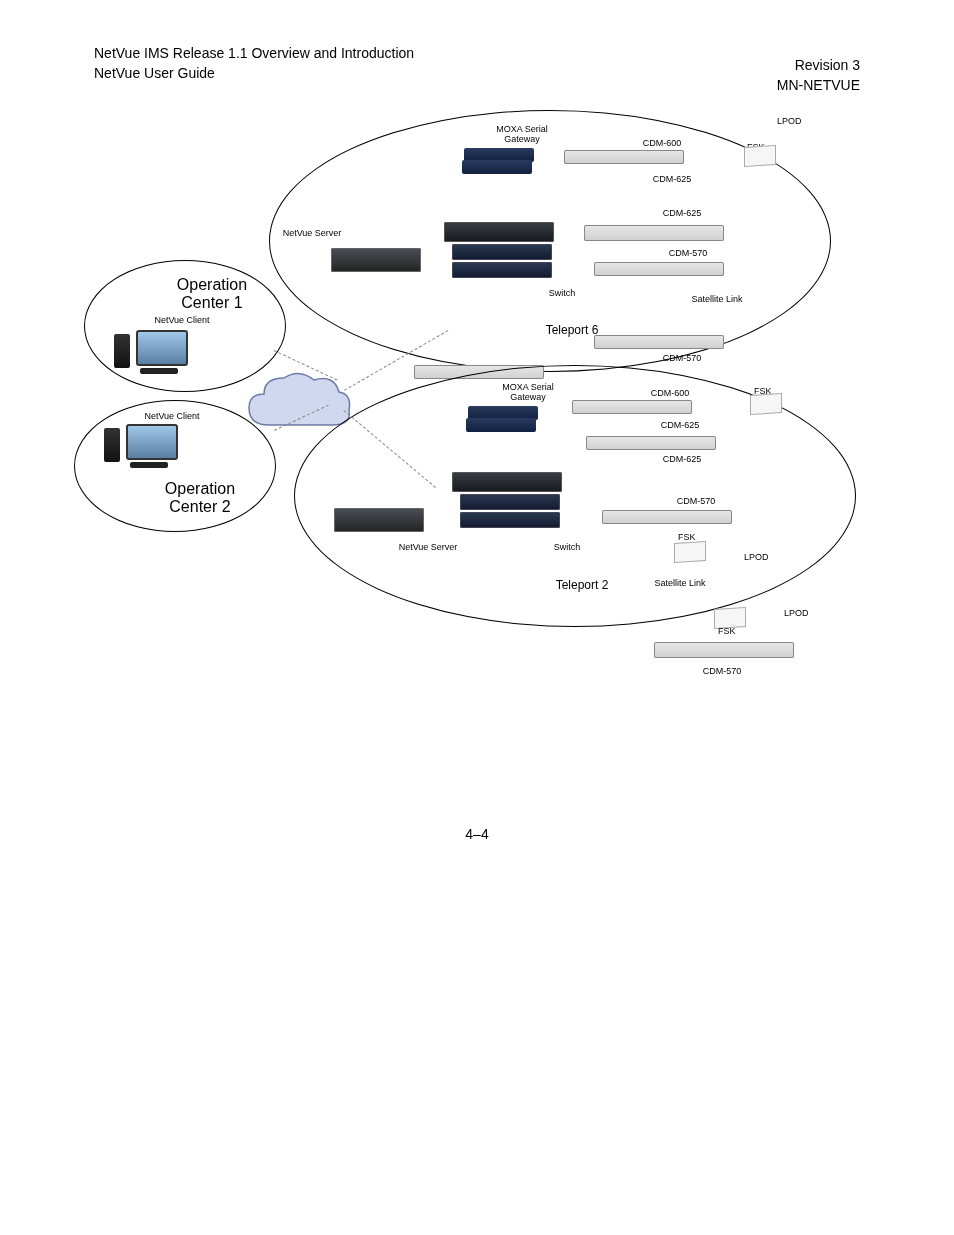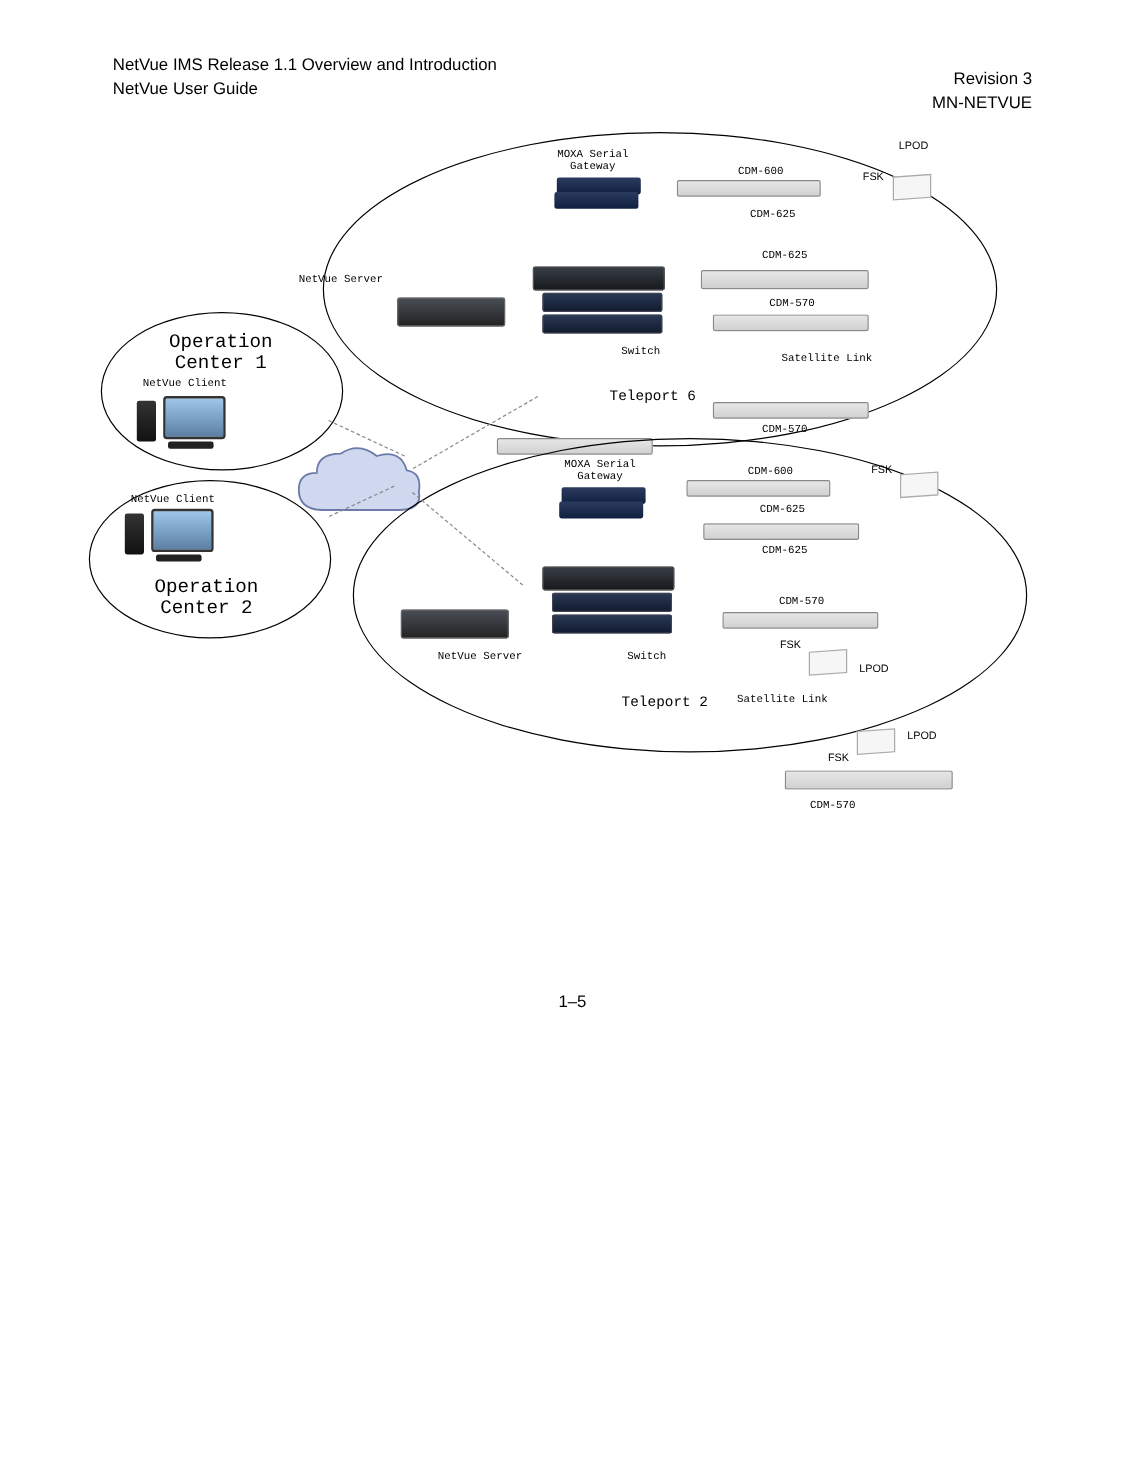--- a/index.html
+++ b/index.html
@@ -9,7 +9,7 @@
   .hdr .right{text-align:right;margin-top:12px;}
   .diagram{position:absolute;top:110px;left:94px;width:766px;height:580px;}
   .ellipse{position:absolute;border:1px solid #000;border-radius:50%;background:transparent;}
-  .lbl{position:absolute;font-size:9px;color:#000;white-space:nowrap;text-align:center;}
+  .lbl{position:absolute;font-size:9px;color:#000;white-space:nowrap;text-align:center;margin-left:28px;}
   .lbl.c{transform:translateX(-50%);font-family:Liberation Mono, monospace;}
   .lbl.b{font-size:16px;}
   .dev{position:absolute;border-radius:2px;}

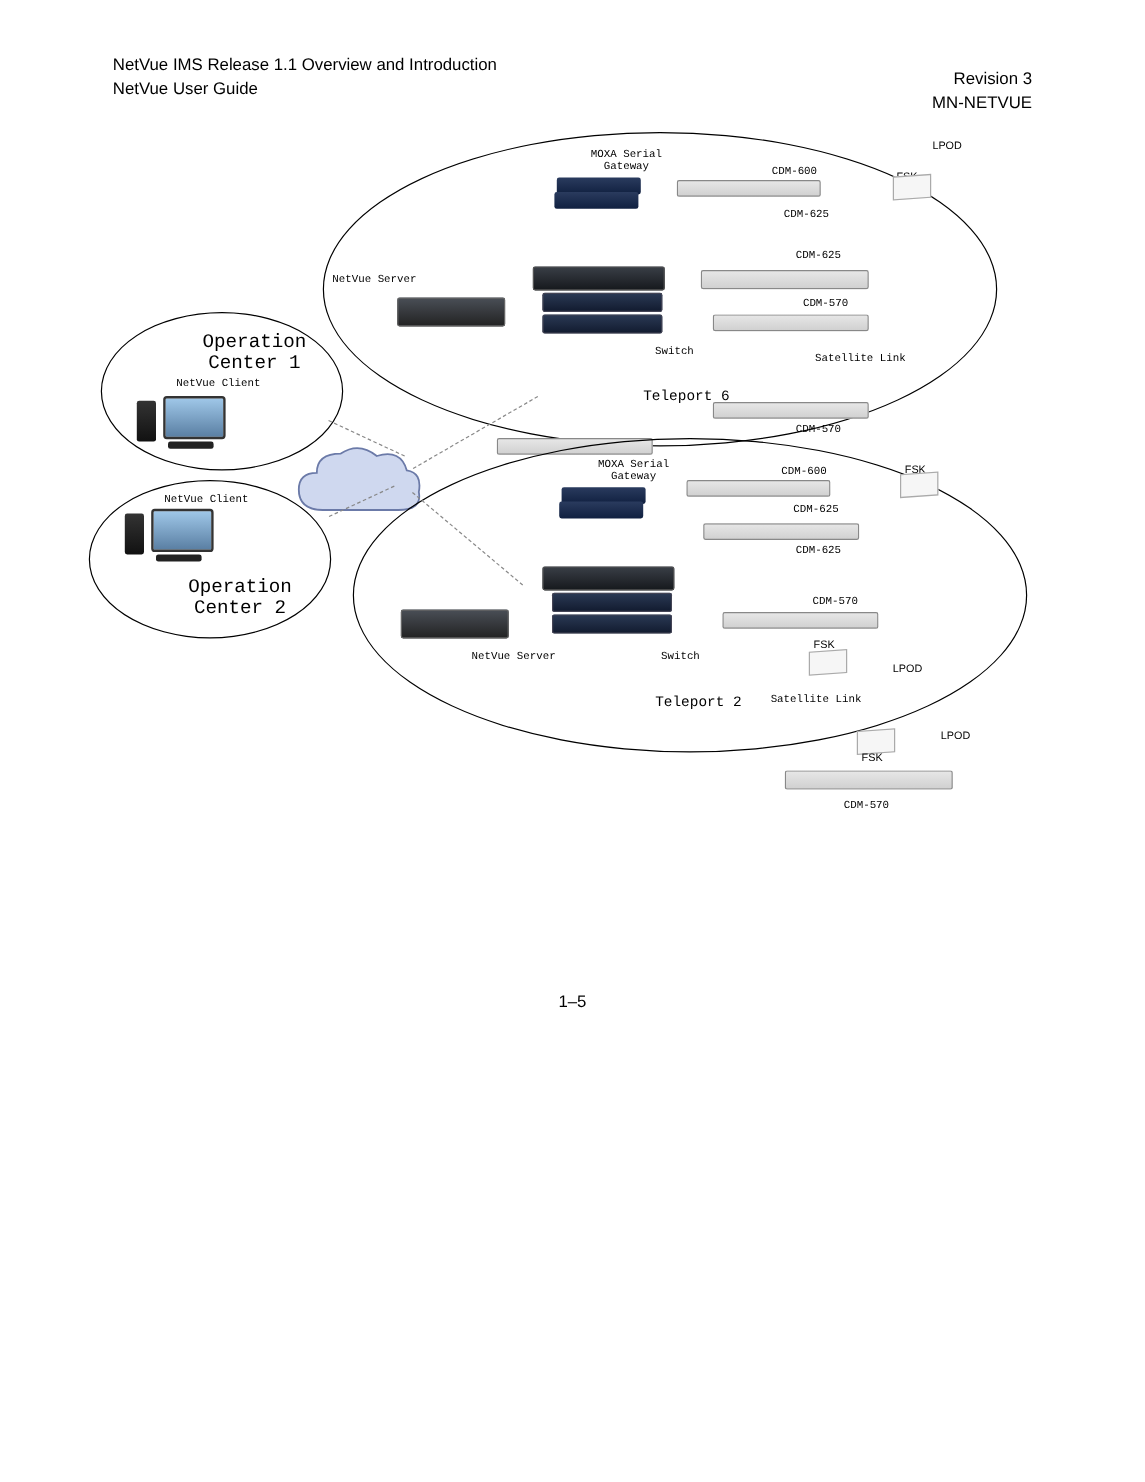--- a/index.html
+++ b/index.html
@@ -10,7 +10,7 @@
   .diagram{position:absolute;top:110px;left:94px;width:766px;height:580px;}
   .ellipse{position:absolute;border:1px solid #000;border-radius:50%;background:transparent;}
   .lbl{position:absolute;font-size:9px;color:#000;white-space:nowrap;text-align:center;margin-left:28px;}
-  .lbl.c{transform:translateX(-50%);font-family:Liberation Mono, monospace;}
+  .lbl.c{transform:translateX(-50%);}
   .lbl.b{font-size:16px;}
   .dev{position:absolute;border-radius:2px;}
   .rack{background:linear-gradient(#3a3f47,#15181c);box-shadow:inset 0 0 0 1px #555;}

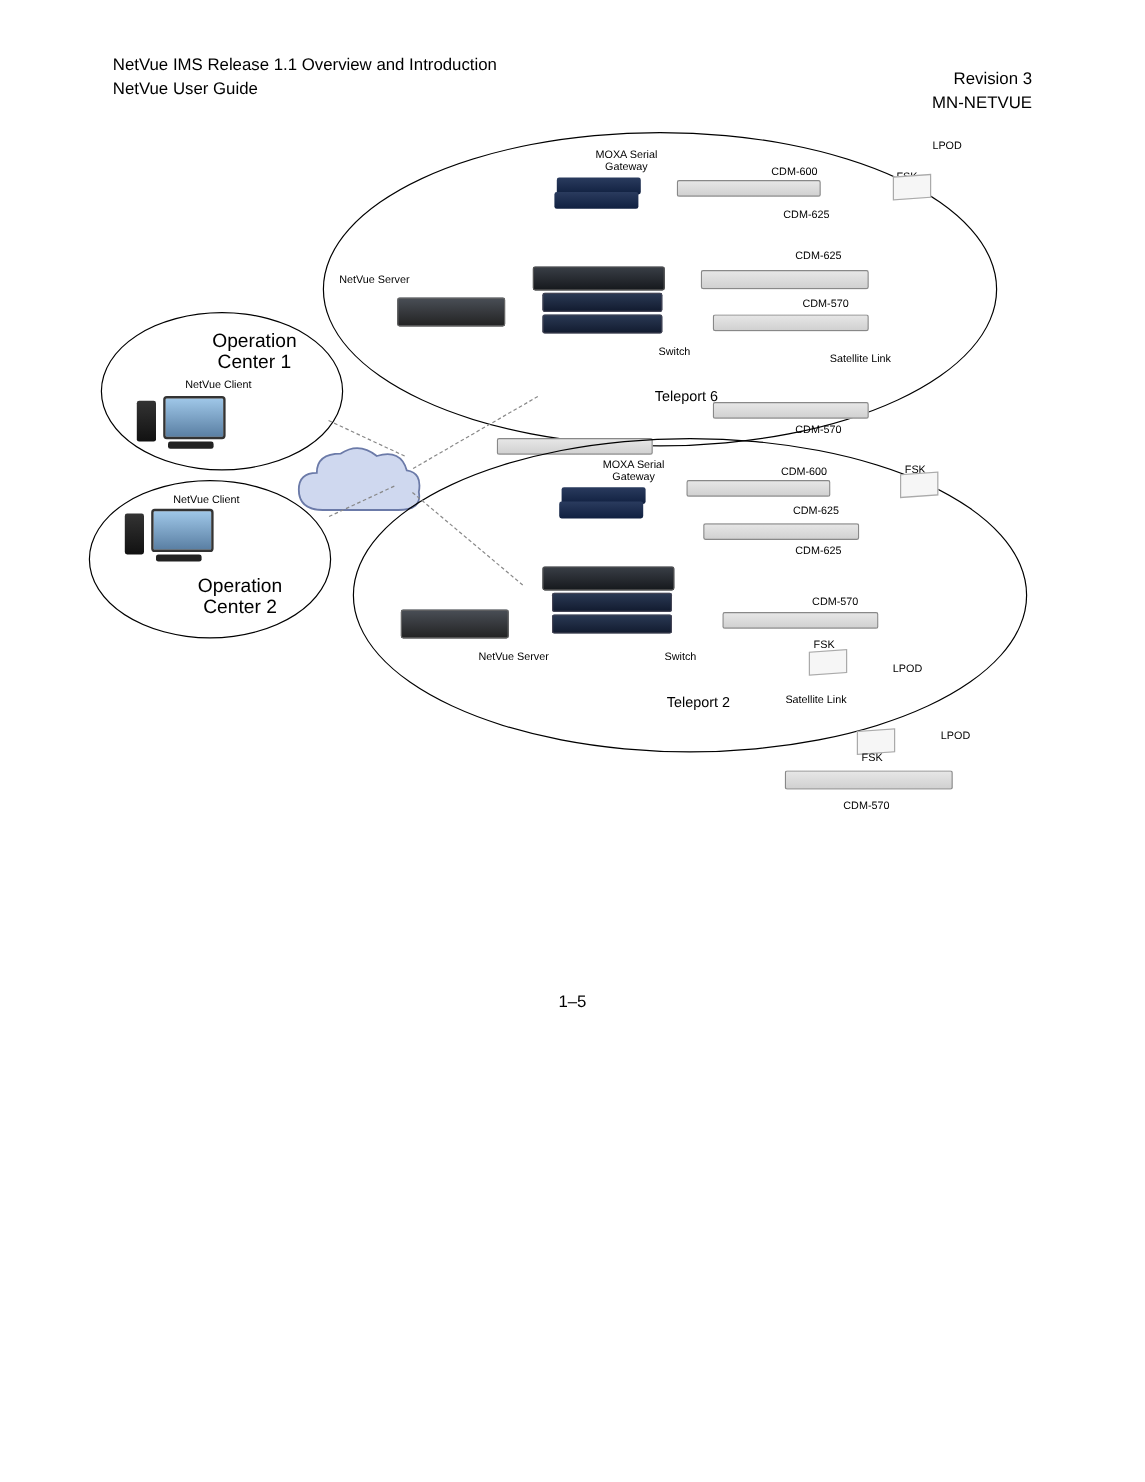--- a/index.html
+++ b/index.html
@@ -144,7 +144,7 @@
     <div class="link" style="left:250px;top:300px;width:120px;transform:rotate(40deg);"></div>
   </div>
 
-  <div class="footer">1–5</div>
+  <div class="footer">4–4</div>
 </div>
 
 </body></html>

